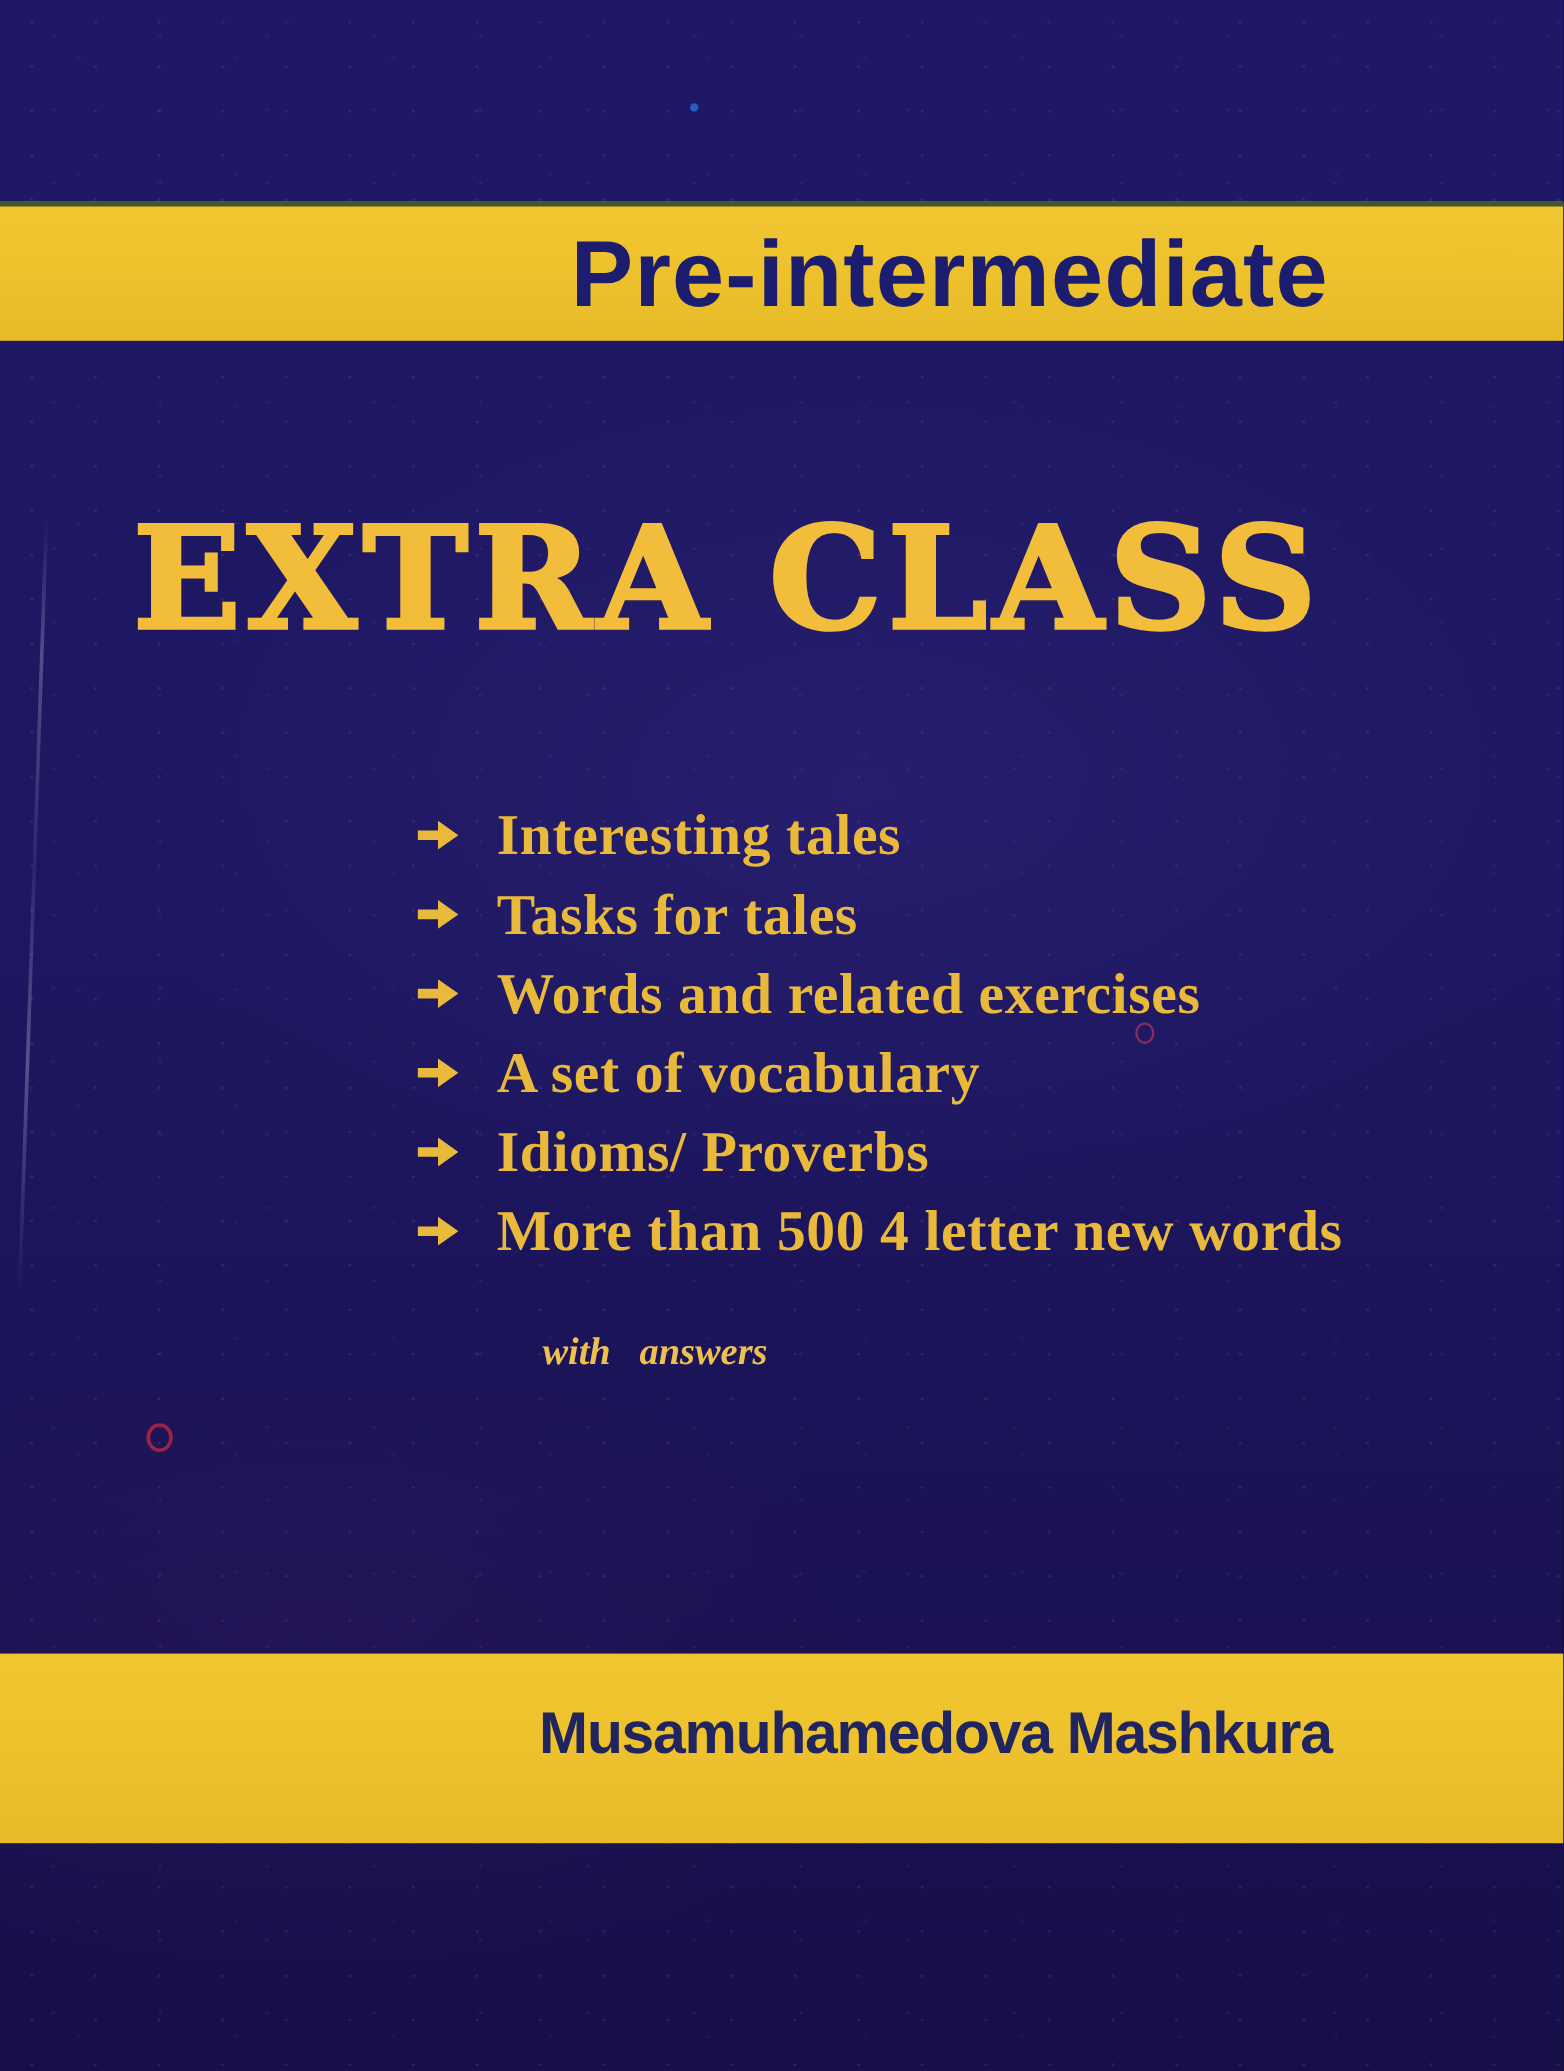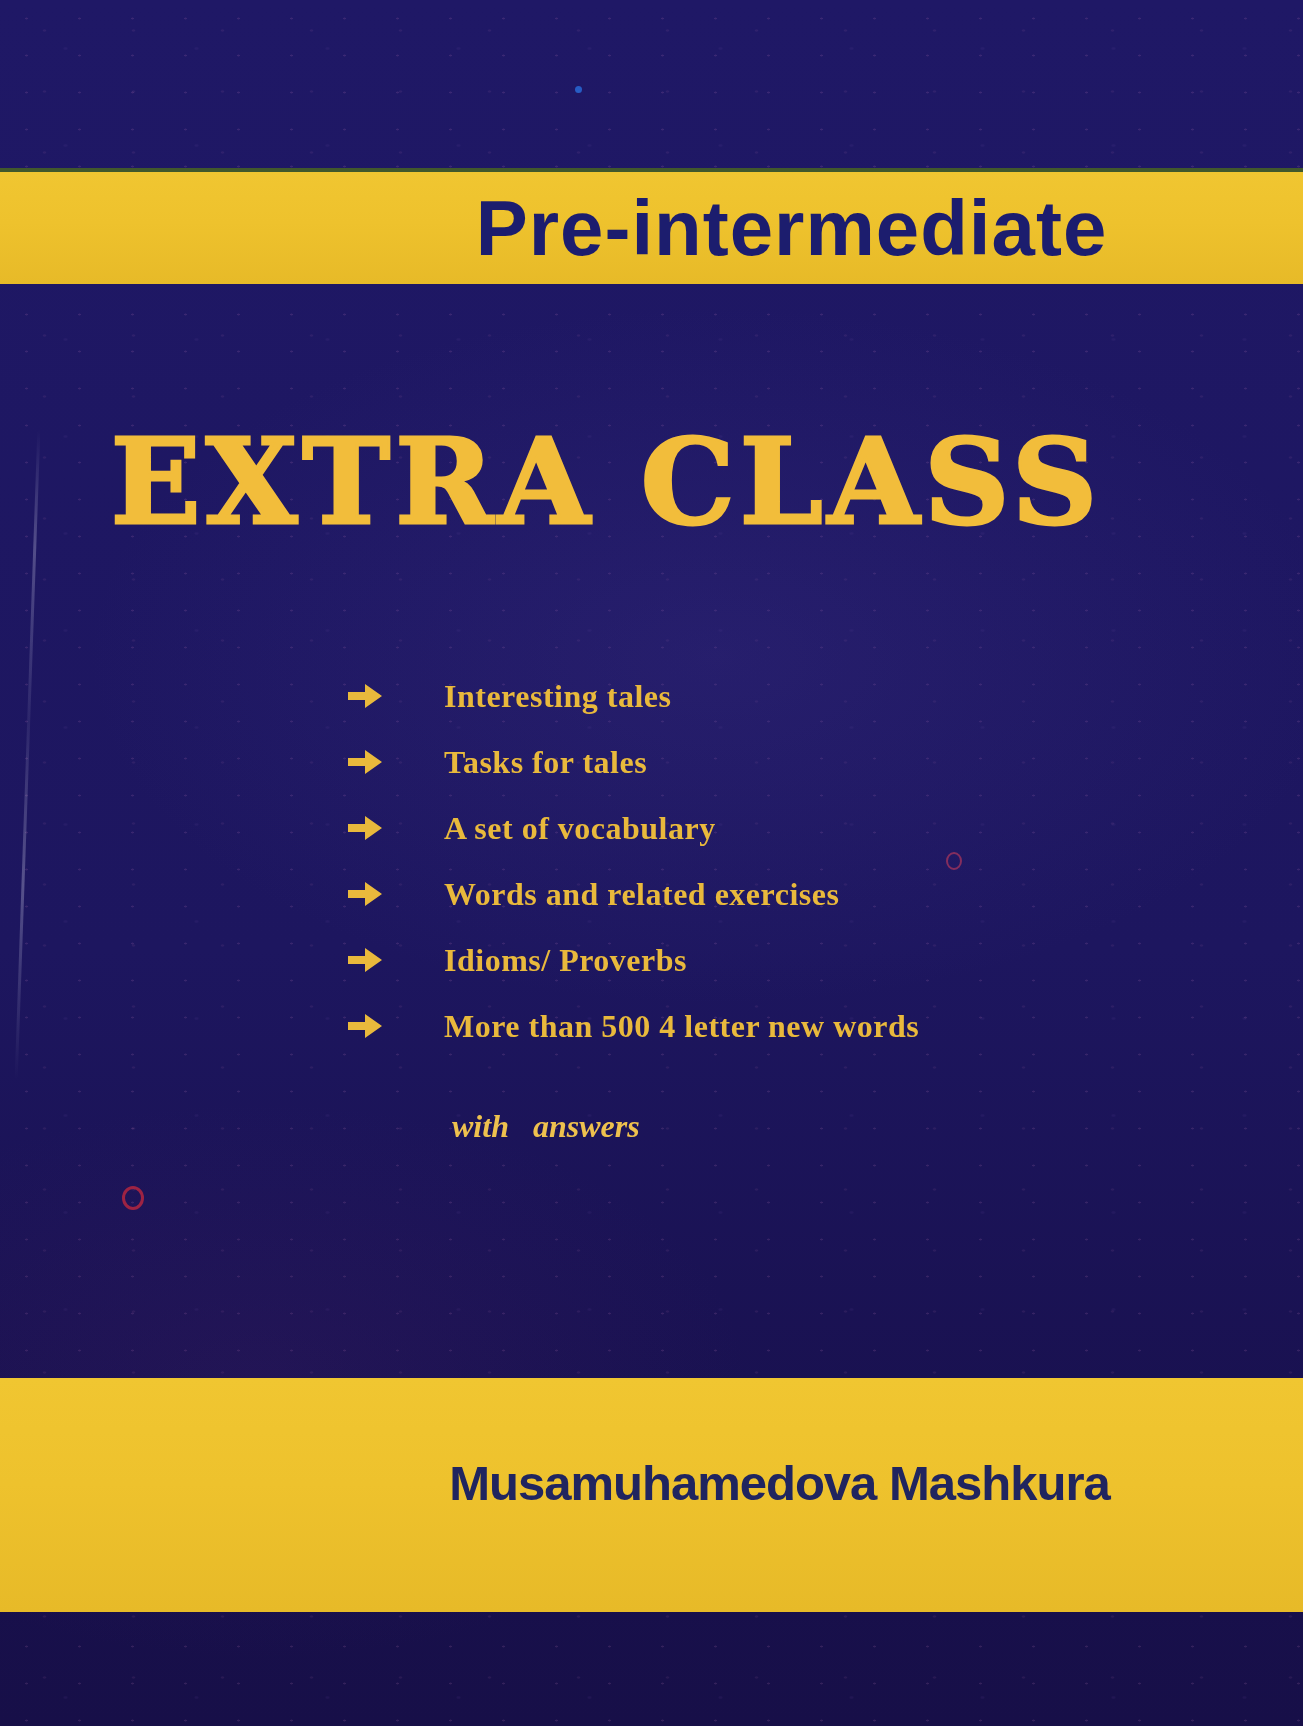--- a/index.html
+++ b/index.html
@@ -103,11 +103,10 @@
   .feature-text {
     font-family: "Liberation Serif", serif;
     font-weight: bold;
-    font-size: 32px;
+    font-size: 48px;
     color: #e9b93c;
     white-space: nowrap;
     letter-spacing: 0.5px;
-    margin-left: 30px;
   }
 
   .answers-note {

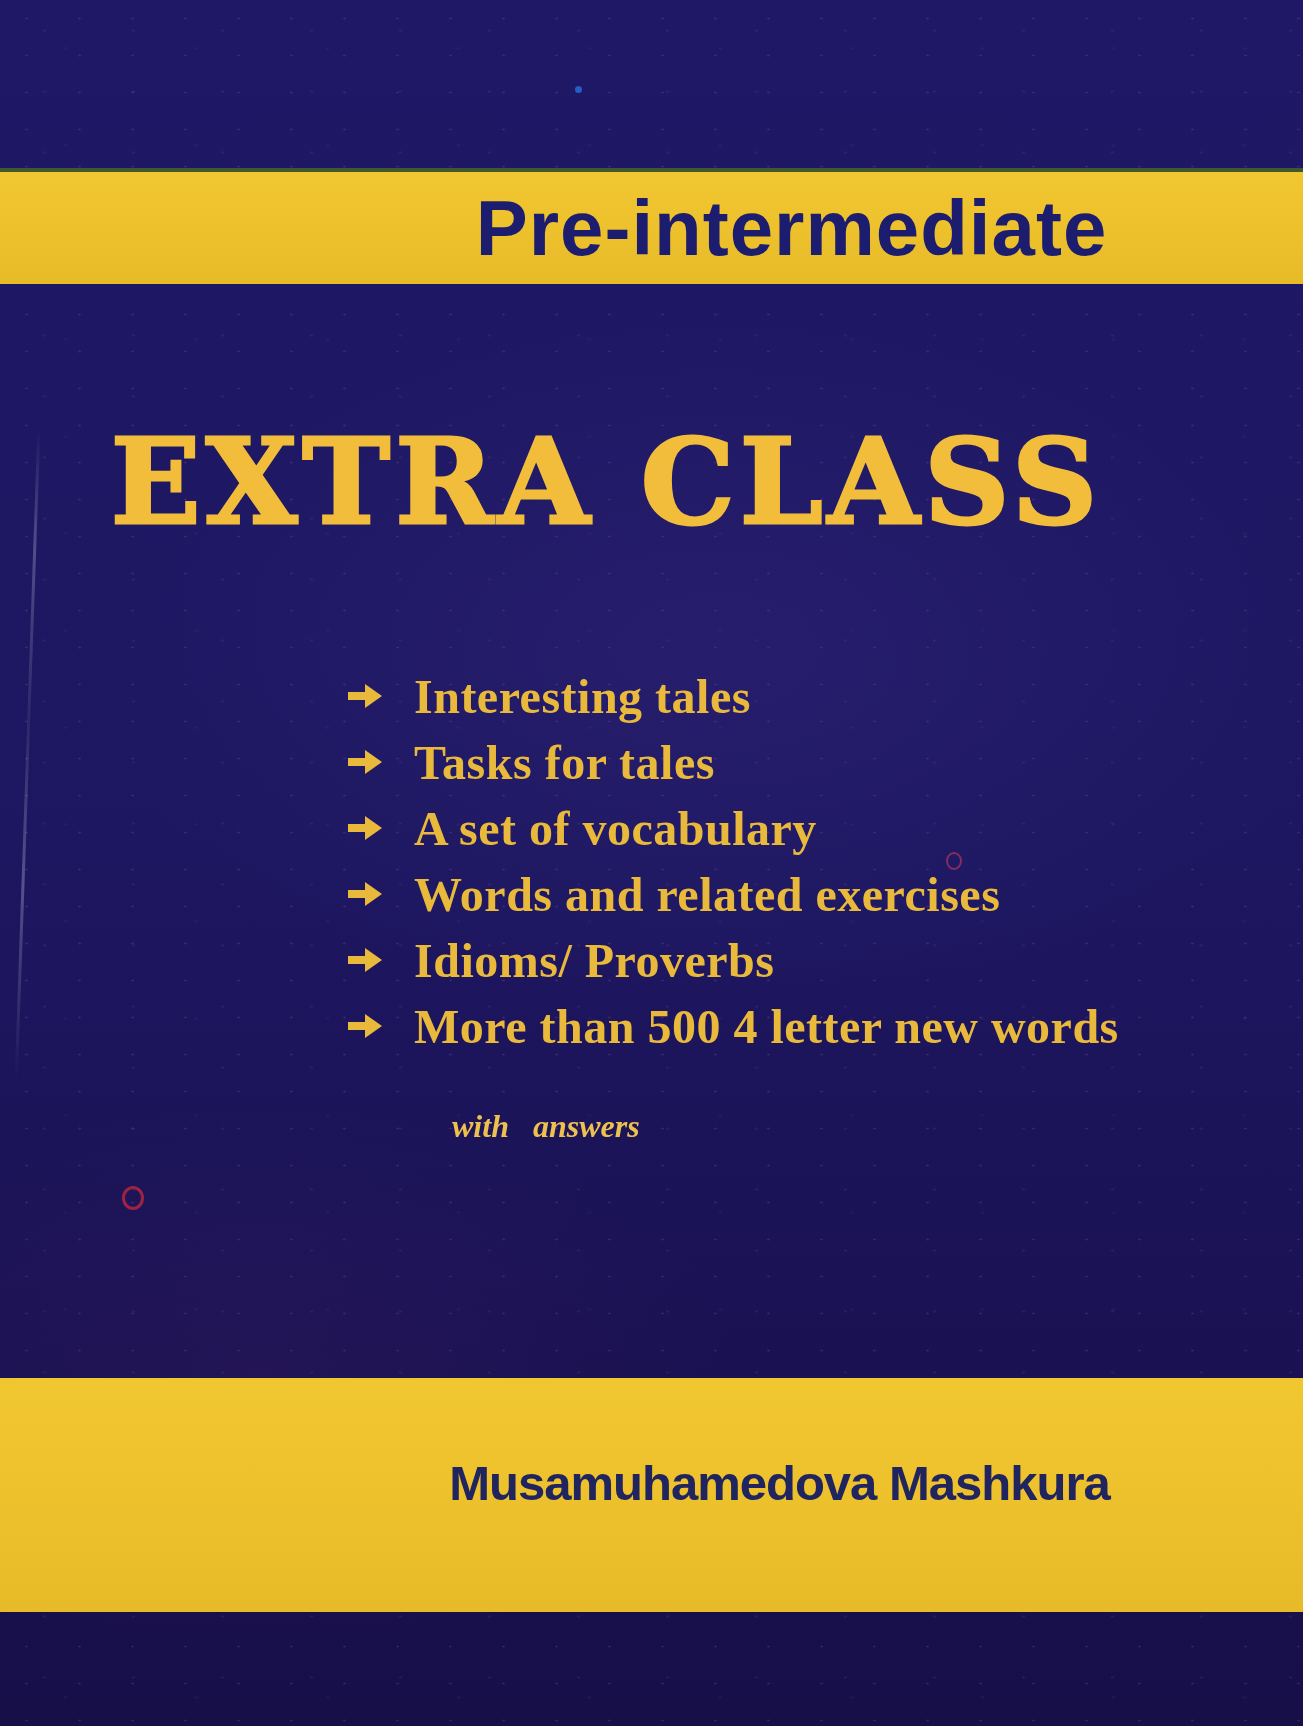--- a/index.html
+++ b/index.html
@@ -195,16 +195,16 @@
             <path d="M0 8 h17 v-8 l17 12 -17 12 v-8 h-17 z" fill="#e9b93c"></path>
           </svg>
       </span>
+      <span class="feature-text">Words and related exercises</span>
+    </div>
+
+    <div class="feature-row">
+      <span class="arrow-icon">
+        <svg viewBox="0 0 34 24">
+            <path d="M0 8 h17 v-8 l17 12 -17 12 v-8 h-17 z" fill="#e9b93c"></path>
+          </svg>
+      </span>
       <span class="feature-text">A set of vocabulary</span>
-    </div>
-
-    <div class="feature-row">
-      <span class="arrow-icon">
-        <svg viewBox="0 0 34 24">
-            <path d="M0 8 h17 v-8 l17 12 -17 12 v-8 h-17 z" fill="#e9b93c"></path>
-          </svg>
-      </span>
-      <span class="feature-text">Words and related exercises</span>
     </div>
 
     <div class="feature-row">

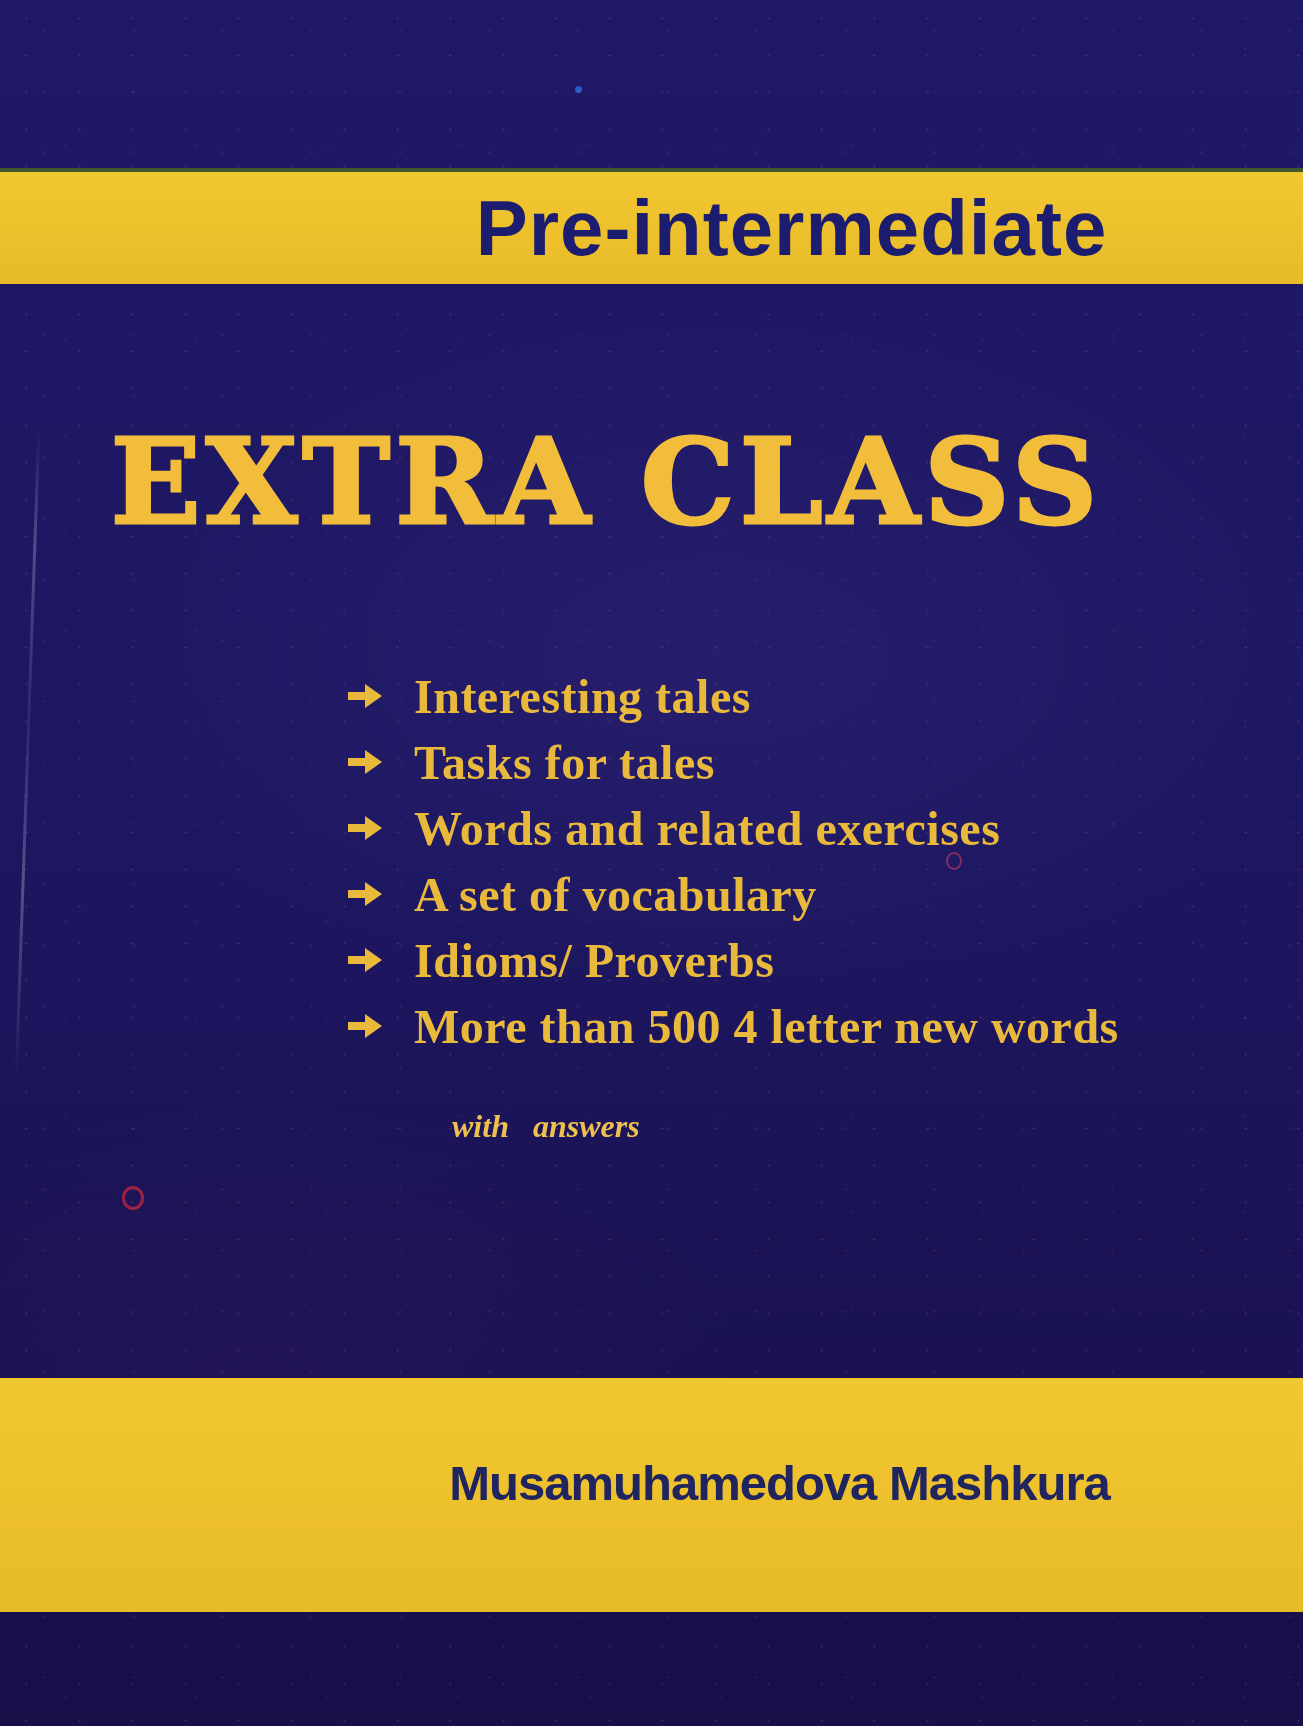--- a/index.html
+++ b/index.html
@@ -51,7 +51,7 @@
   }
   .band-bottom {
     top: 1378px;
-    height: 234px;
+    height: 158px;
     justify-content: center;
     text-align: center;
   }

